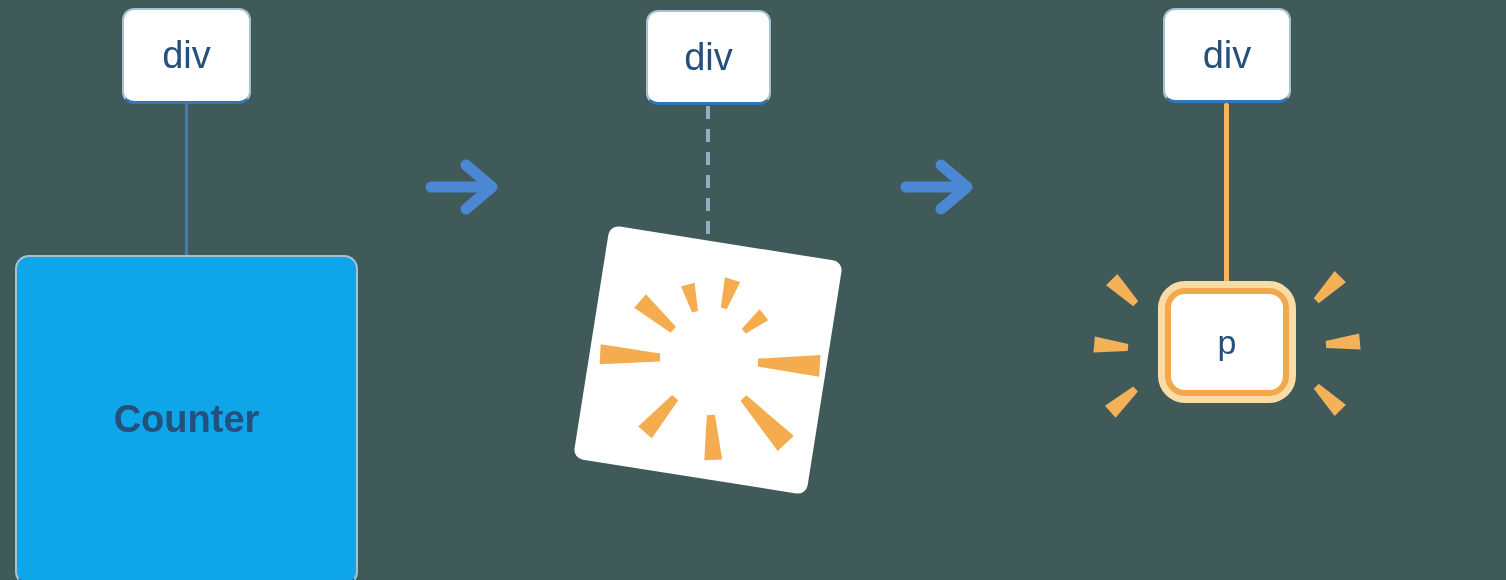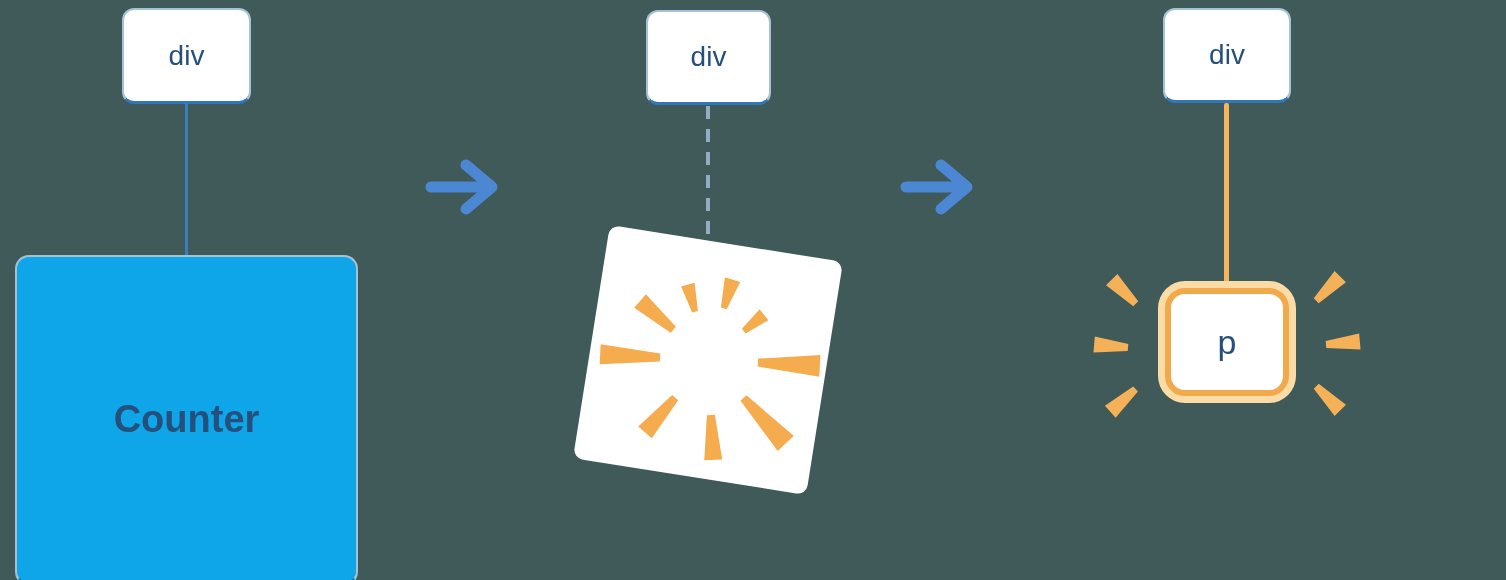--- a/index.html
+++ b/index.html
@@ -24,7 +24,7 @@
     display: flex;
     align-items: center;
     justify-content: center;
-    font-size: 28px;
+    font-size: 38px;
     font-weight: 500;
     color: #25507C;
   }

